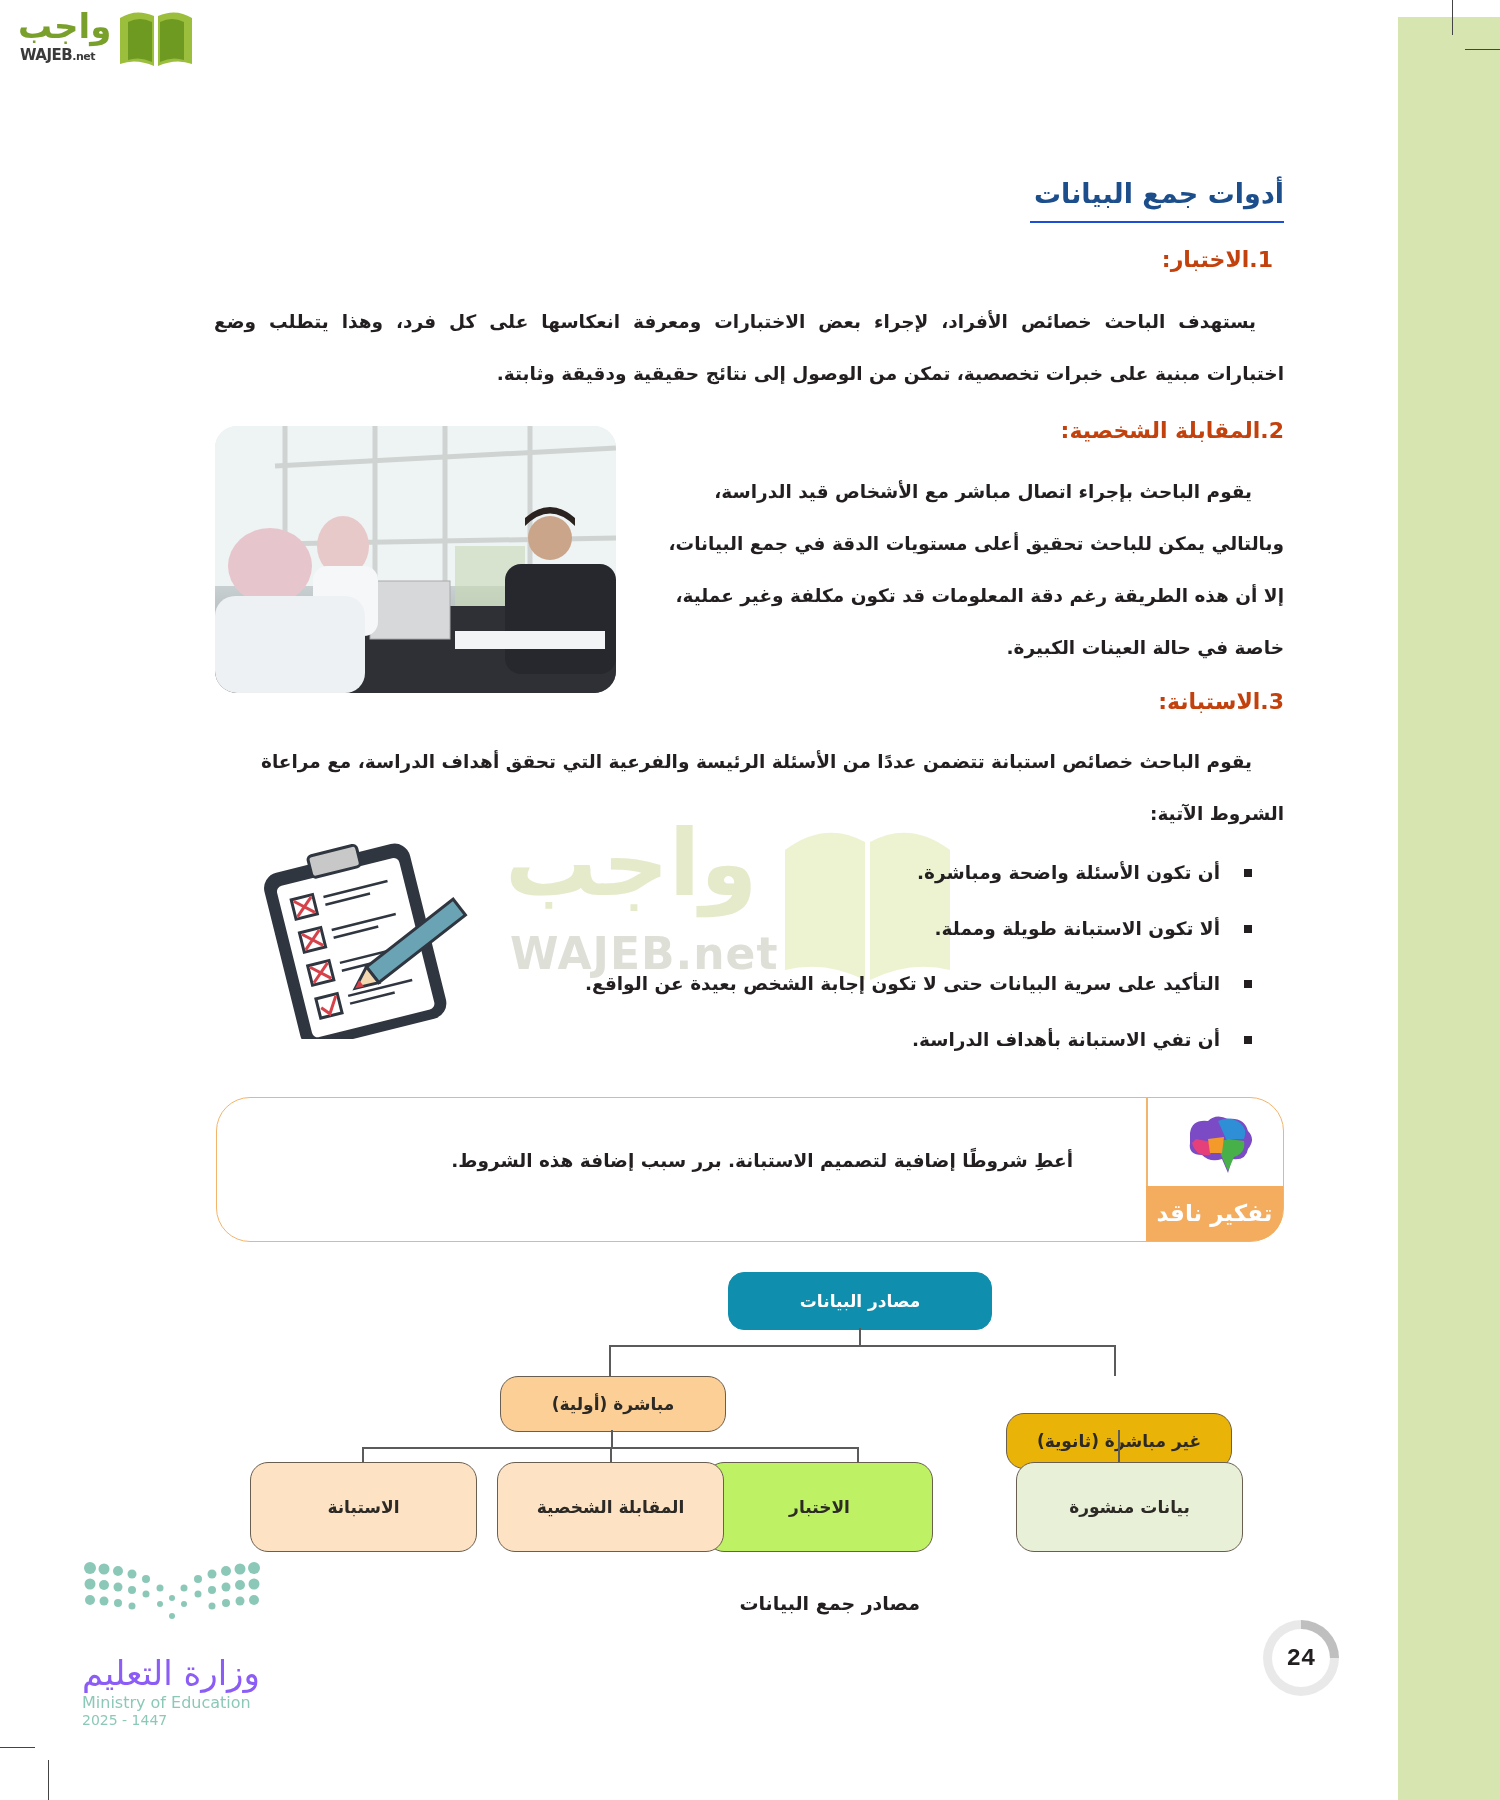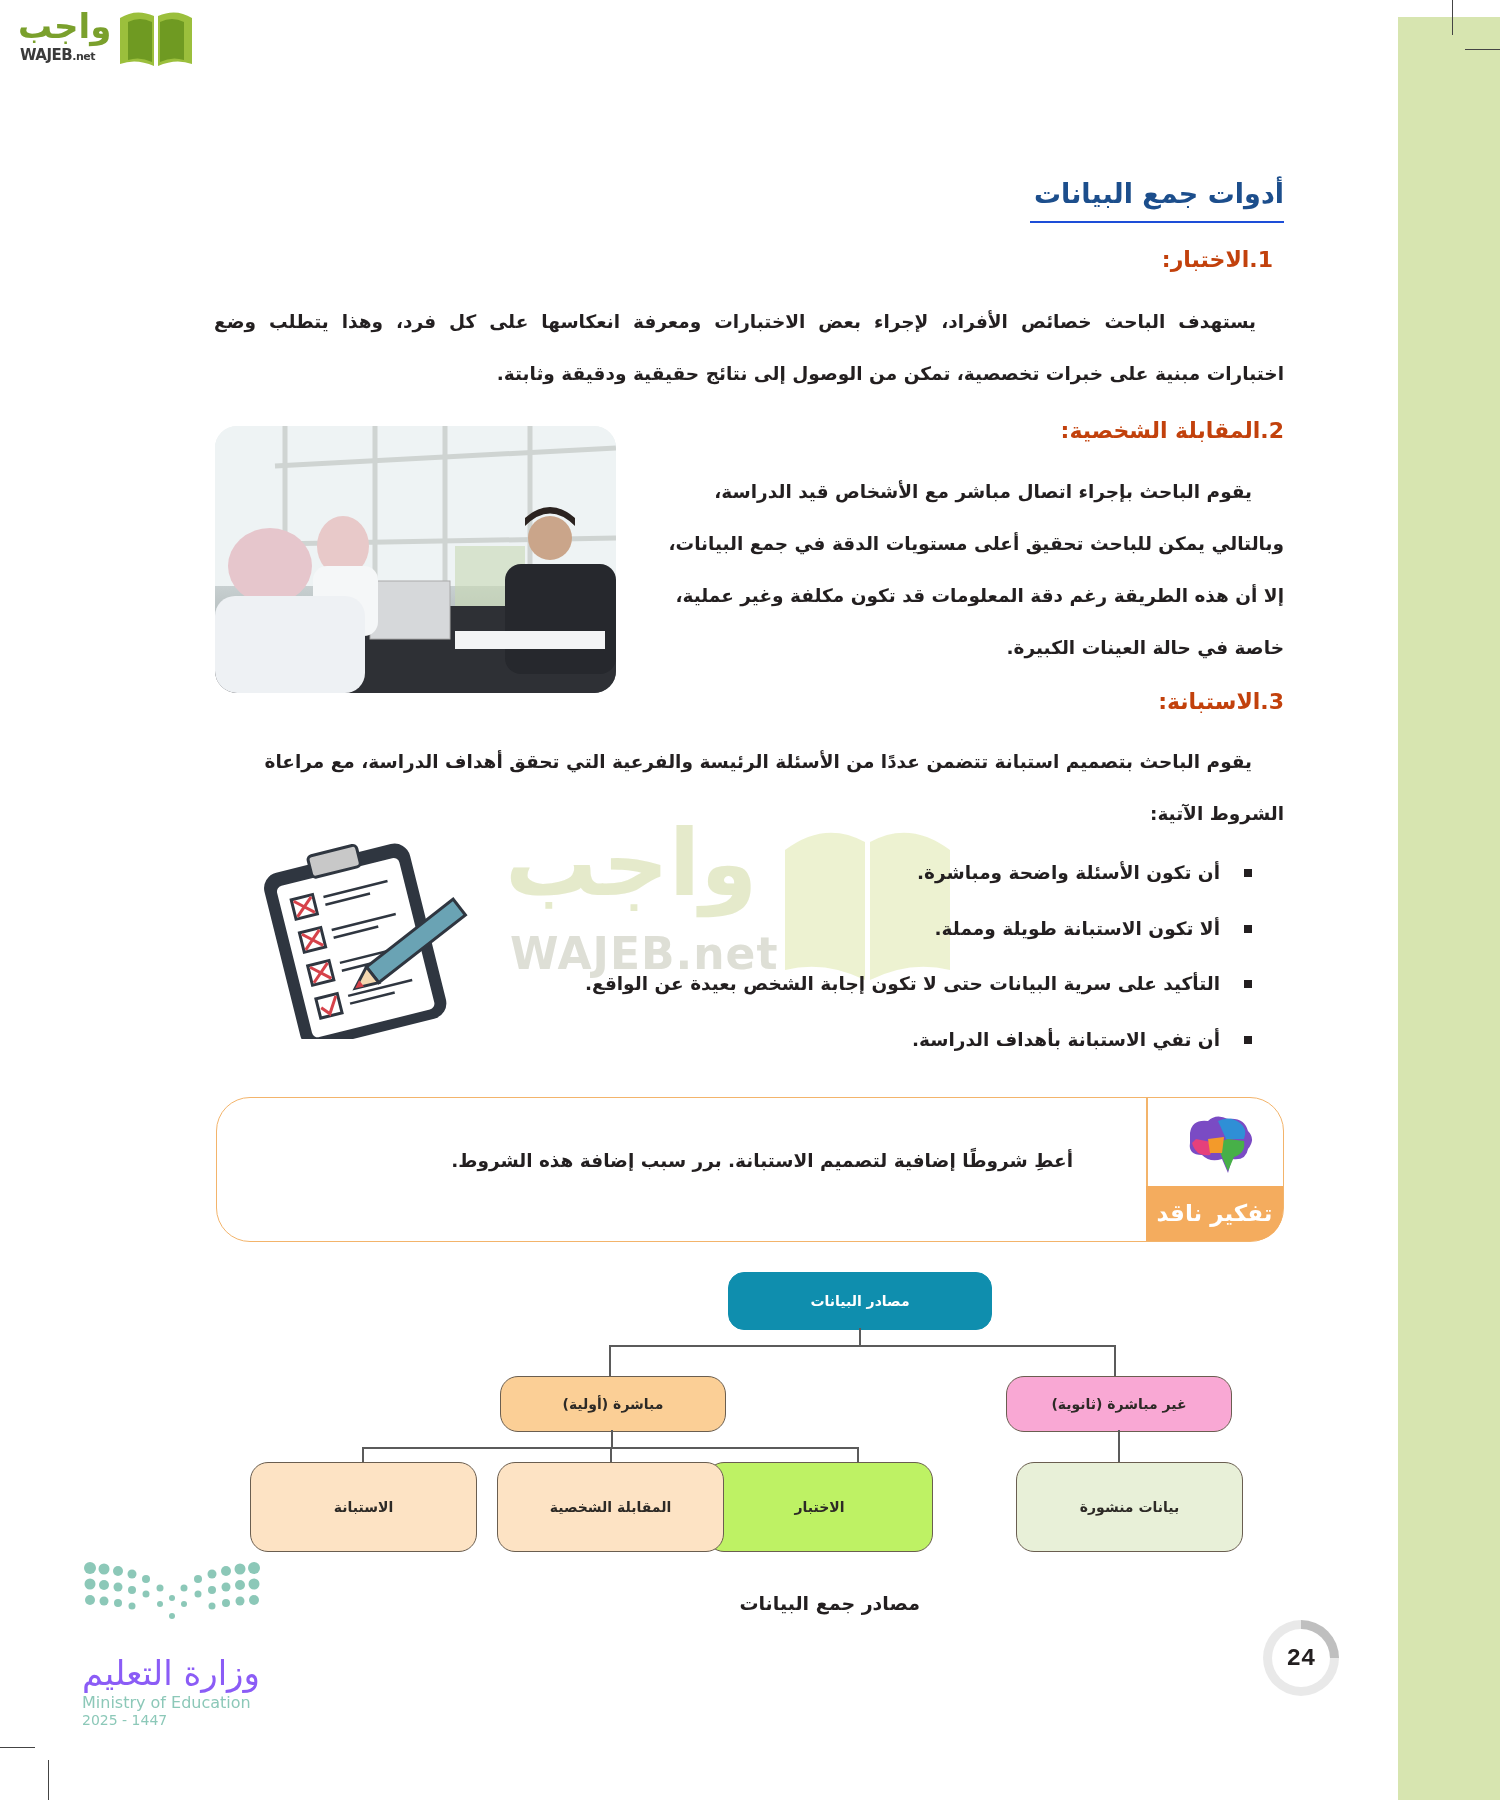--- a/index.html
+++ b/index.html
@@ -117,7 +117,7 @@
 
 <div class="abs h2 rtl" style="right:216px;top:689px">3.الاستبانة:</div>
 <div class="abs para rtl" style="right:216px;top:736px;width:1070px">
-  <div style="padding-right:32px">يقوم الباحث بتصميم استبانة تتضمن عددًا من الأسئلة الرئيسة والفرعية التي تحقق أهداف الدراسة، مع مراعاة</div>
+  <div style="padding-right:32px">يقوم الباحث خصائص استبانة تتضمن عددًا من الأسئلة الرئيسة والفرعية التي تحقق أهداف الدراسة، مع مراعاة</div>
   <div>الشروط الآتية:</div>
 </div>
 

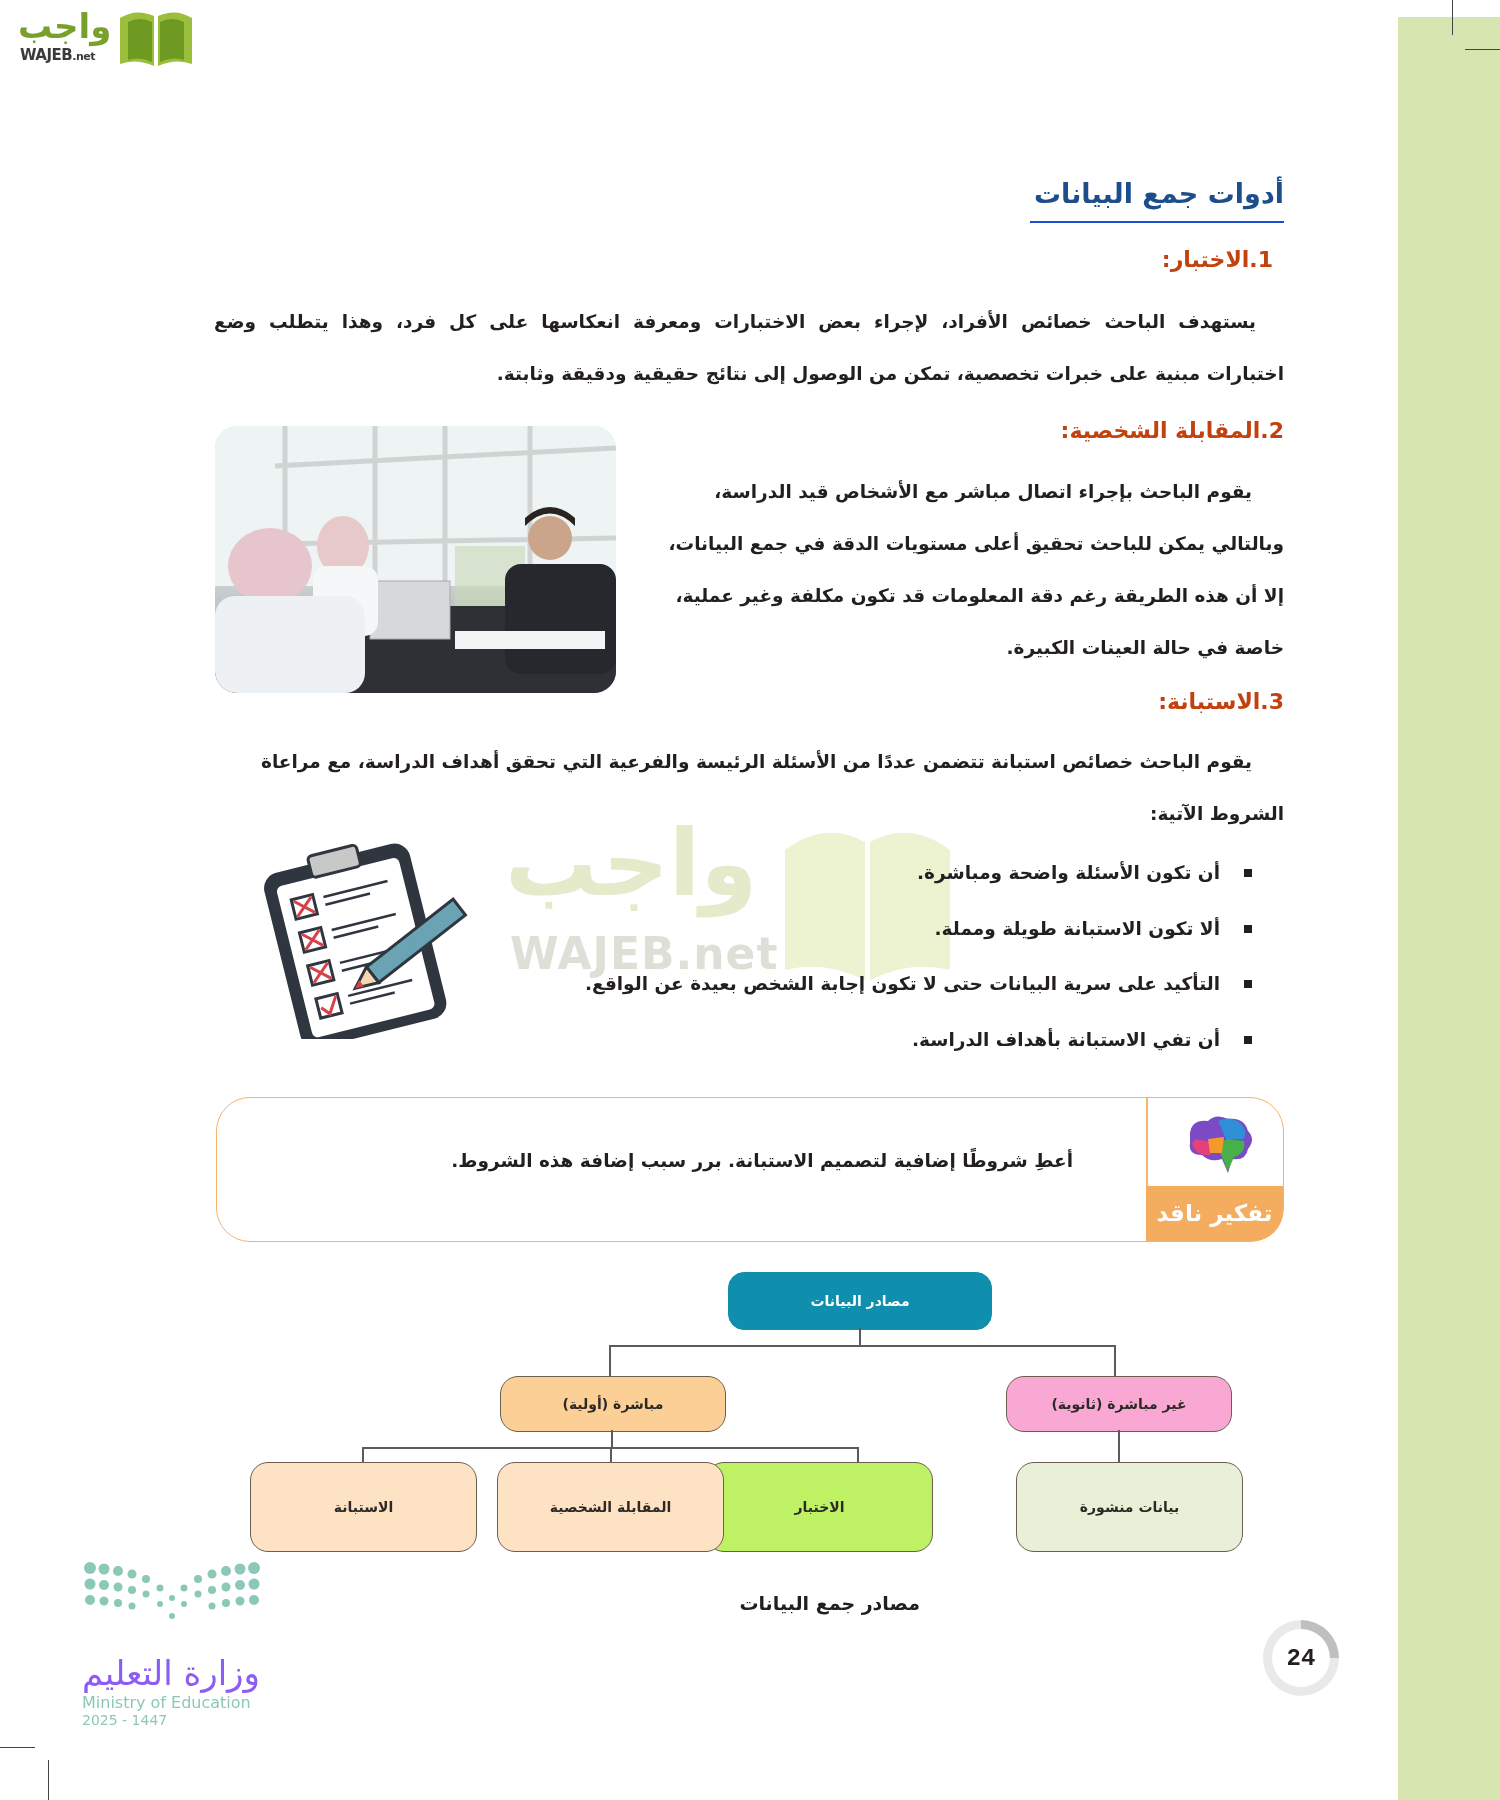--- a/index.html
+++ b/index.html
@@ -40,7 +40,7 @@
                     font-size:23px; font-weight:bold; text-align:center; line-height:55px; border-bottom-right-radius:30px; }
   .critical-q { right:427px; top:1150px; font-size:18.5px; font-weight:bold; }
 
-  .node { position:absolute; border:1.3px solid #6a5e50; border-radius:18px; text-align:center; font-size:14px; font-weight:bold; color:#2d2a26; display:flex; align-items:center; justify-content:center; }
+  .node { position:absolute; border:1.3px solid #6a5e50; border-radius:18px; text-align:center; font-size:17px; font-weight:bold; color:#2d2a26; display:flex; align-items:center; justify-content:center; }
   .line { position:absolute; background:#5b5b5b; }
 
   .caption { right:580px; top:1592px; font-size:19px; font-weight:bold; }

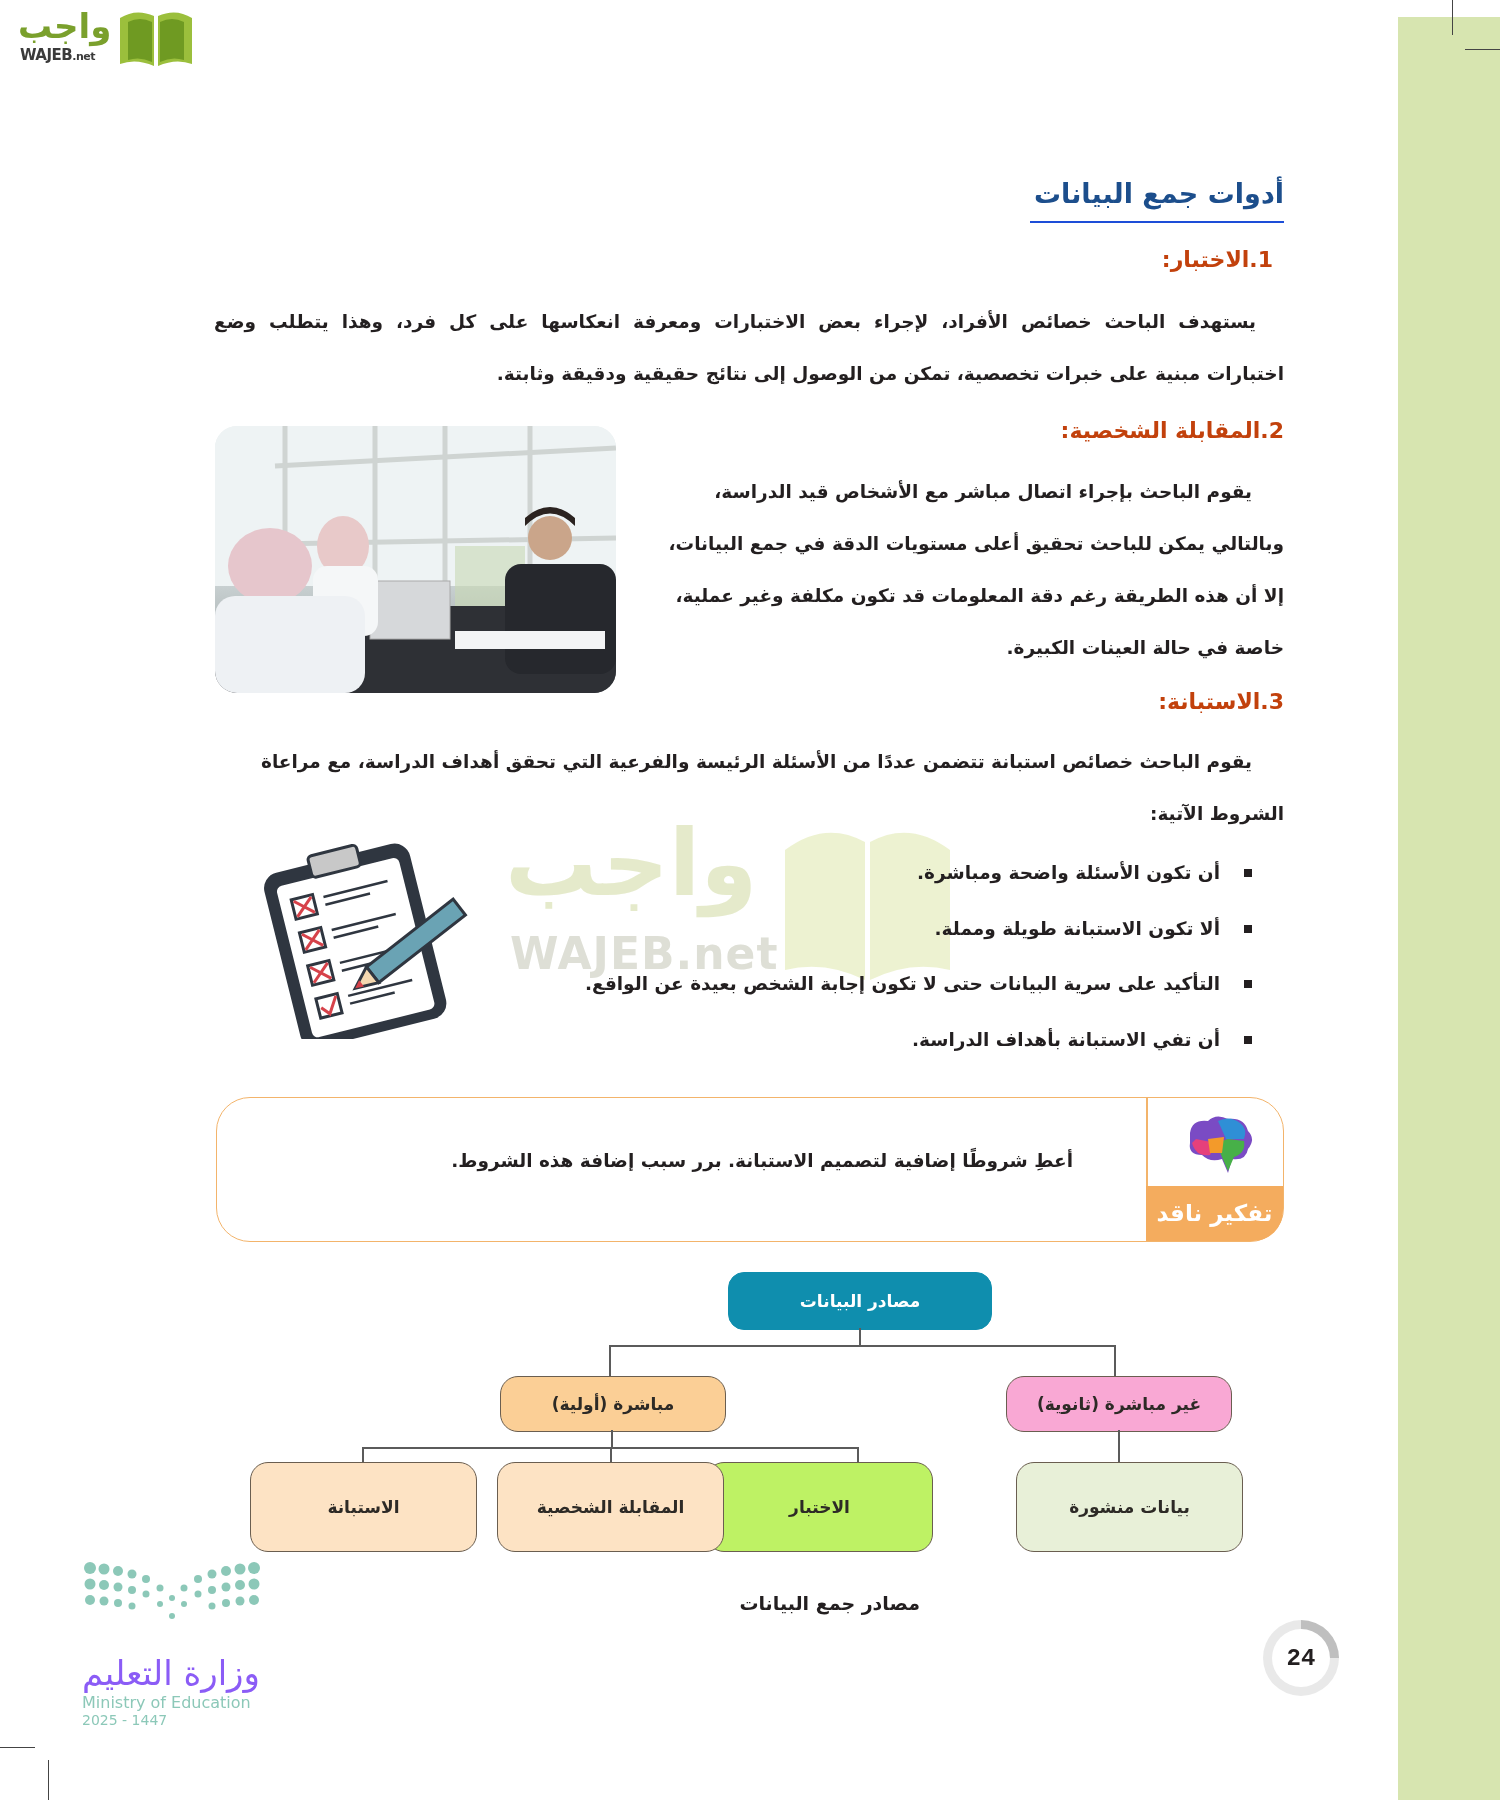--- a/index.html
+++ b/index.html
@@ -191,7 +191,7 @@
   <div class="line" style="left:609px;top:1345px;width:1.5px;height:31px"></div>
   <div class="line" style="left:1114px;top:1345px;width:1.5px;height:31px"></div>
 
-  <div class="node" style="left:1006px;top:1376px;width:224px;height:54px;background:#f9a8d4">غير مباشرة (ثانوية)</div>
+  <div class="node" style="left:1006px;top:1413px;width:224px;height:54px;background:#eab308">غير مباشرة (ثانوية)</div>
   <div class="node" style="left:500px;top:1376px;width:224px;height:54px;background:#fbcf96">مباشرة (أولية)</div>
 
   <div class="line" style="left:611px;top:1430px;width:1.5px;height:17px"></div>

